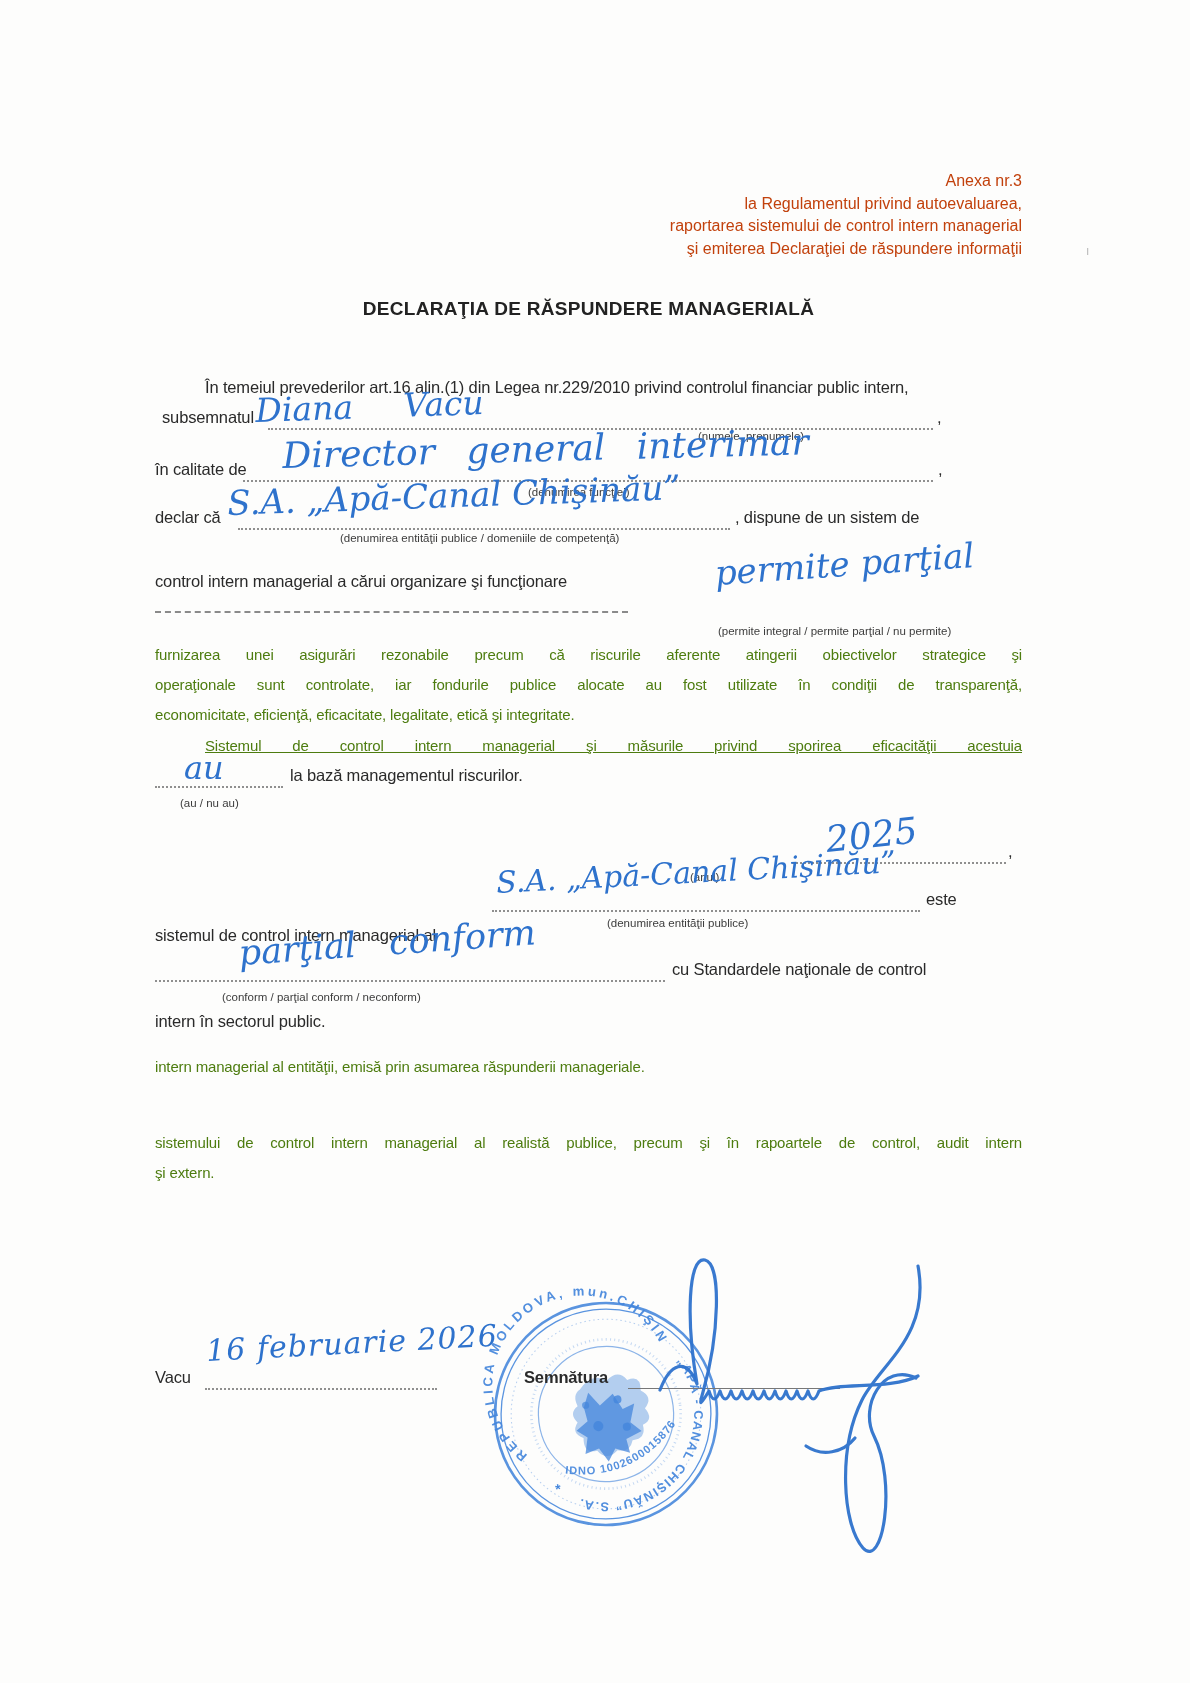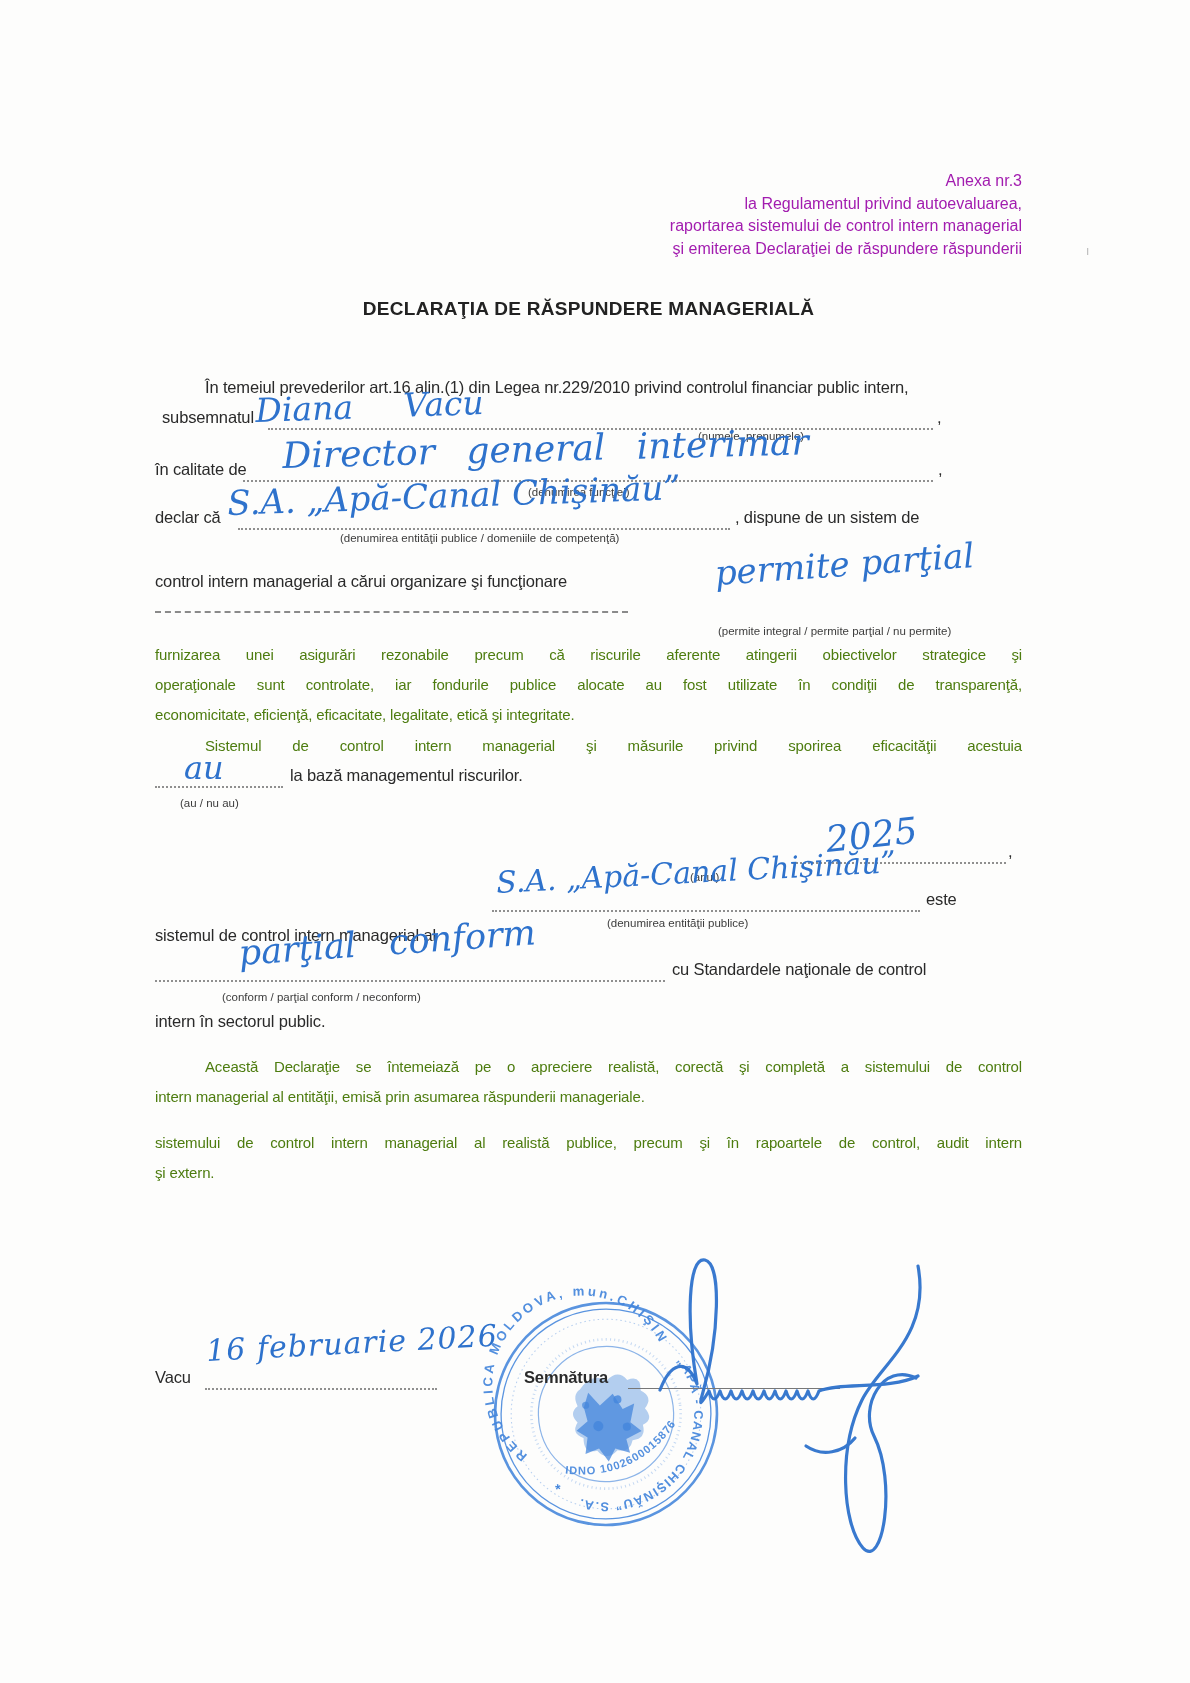--- a/index.html
+++ b/index.html
@@ -20,7 +20,7 @@
     position:absolute;font-family:"DejaVu Serif",serif;font-style:italic;
     color:#2e72cc;white-space:nowrap;transform-origin:left bottom;line-height:1;
   }
-  .annex{position:absolute;top:170px;right:168px;text-align:right;font-size:16px;line-height:22.5px;color:#a21caf;}
+  .annex{position:absolute;top:170px;right:168px;text-align:right;font-size:16px;line-height:22.5px;color:#c2410c;}
   .title{
     position:absolute;top:298px;left:155px;width:867px;text-align:center;
     font-size:19px;font-weight:700;letter-spacing:0.3px;color:#222;

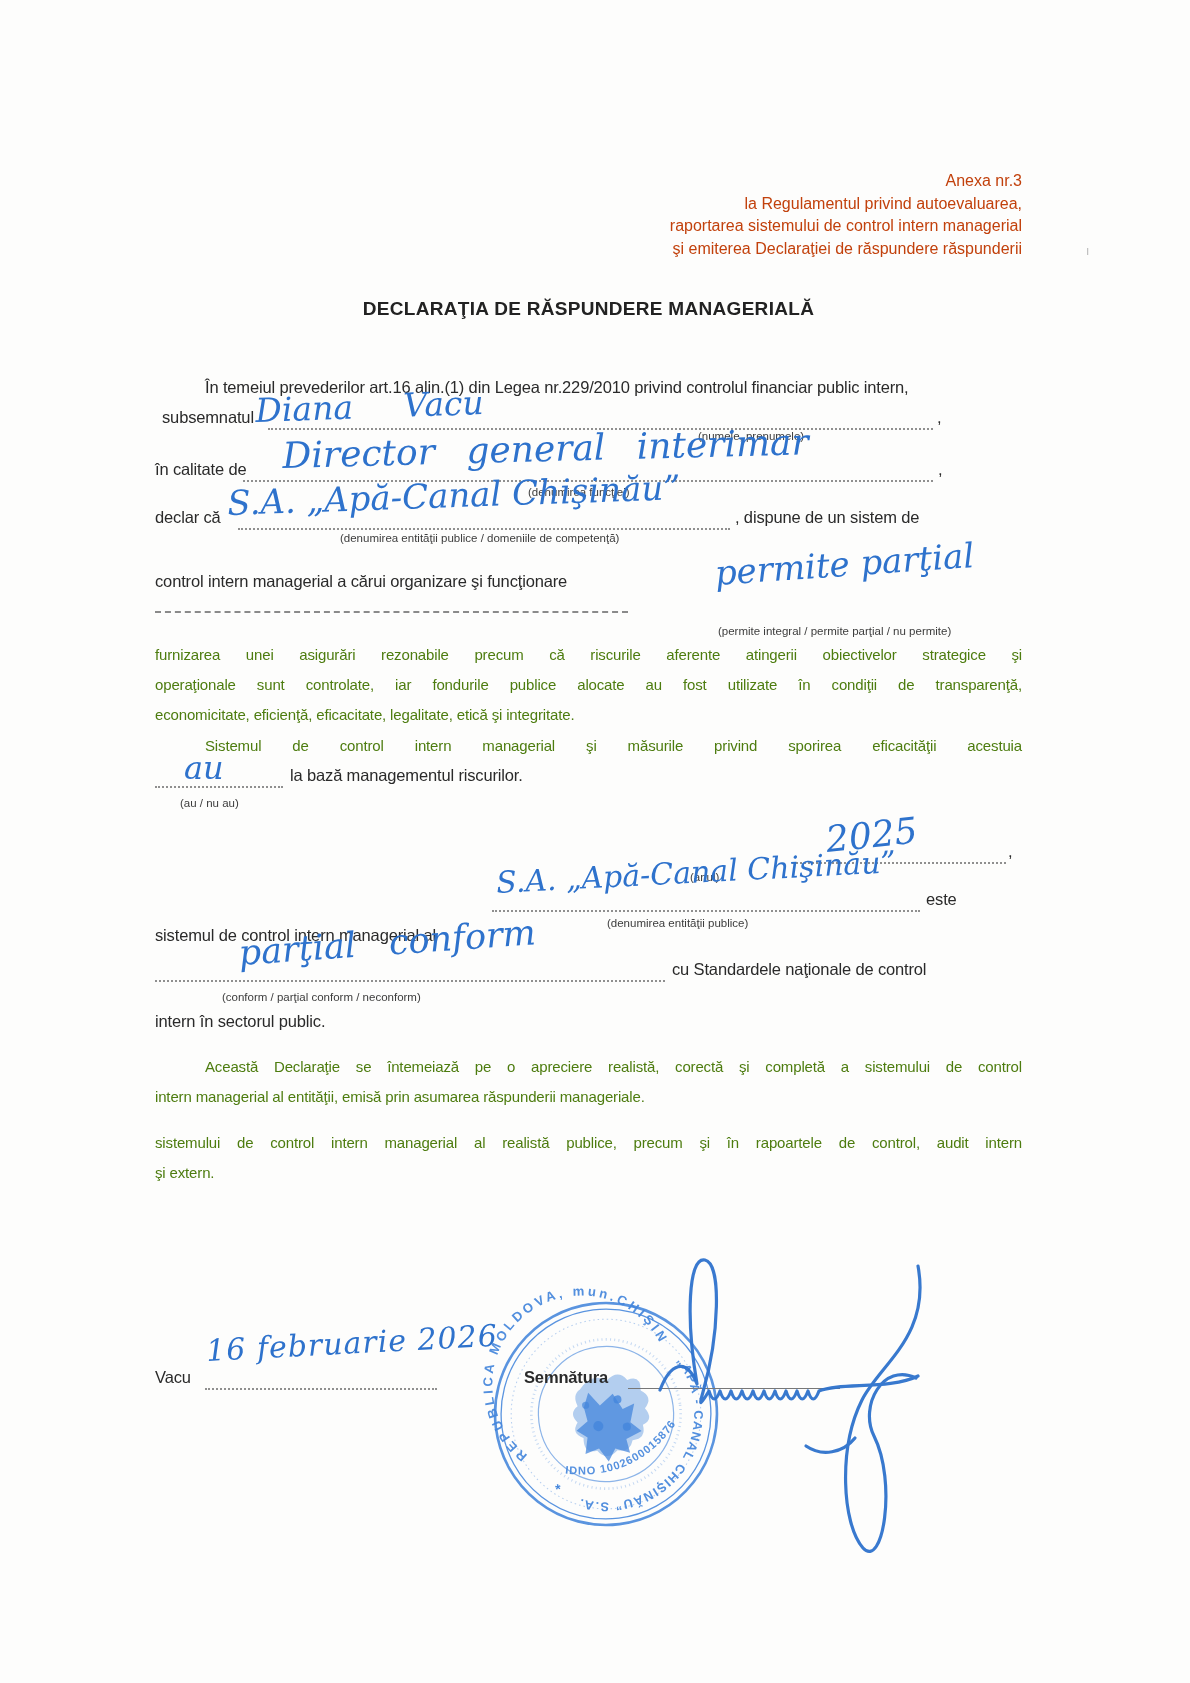--- a/index.html
+++ b/index.html
@@ -38,7 +38,7 @@
     <div>Anexa nr.3</div>
     <div>la Regulamentul privind autoevaluarea,</div>
     <div>raportarea sistemului de control intern managerial</div>
-    <div>şi emiterea Declaraţiei de răspundere răspunderii</div>
+    <div>şi emiterea Declaraţiei de răspundere informaţii</div>
   </div>
 
   <div class="artifact" style="left:1086px;top:244px;">ı</div>

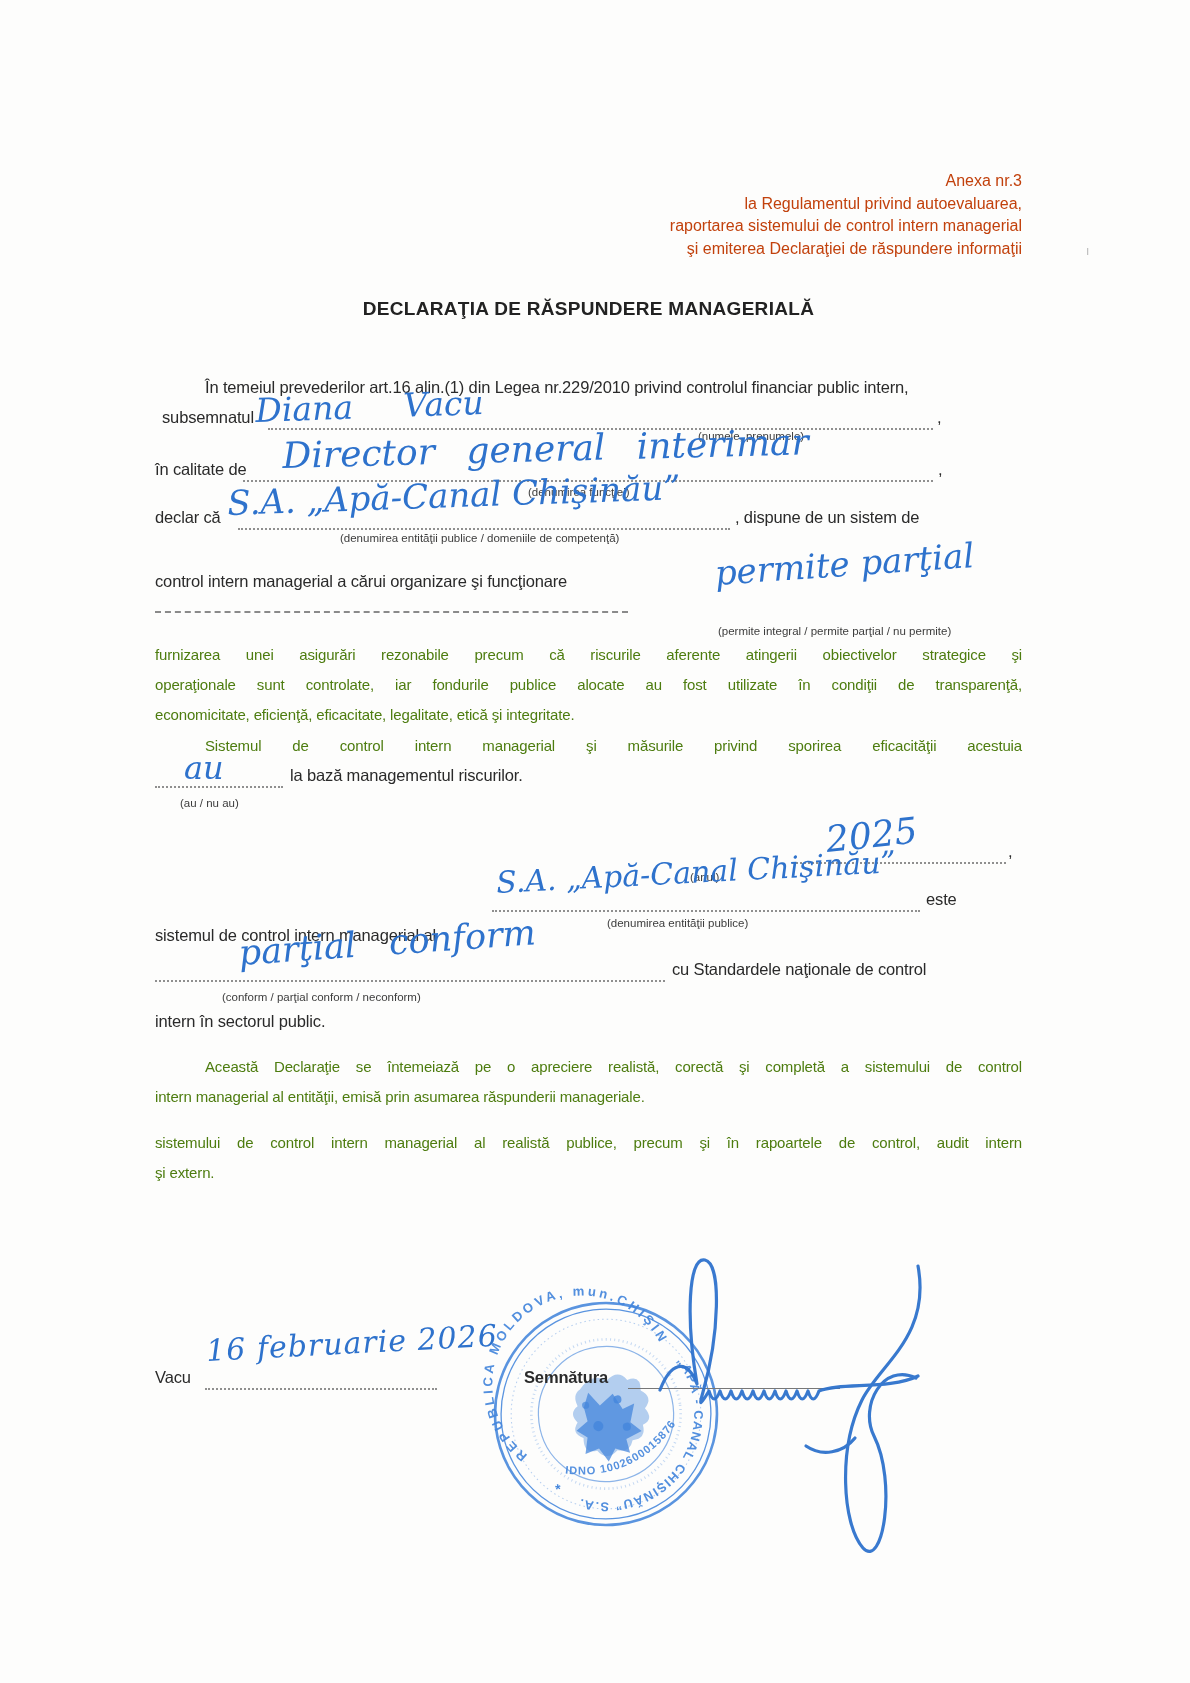--- a/index.html
+++ b/index.html
@@ -13,7 +13,7 @@
   .para{position:absolute;left:155px;width:867px;font-size:15px;letter-spacing:-0.15px;color:#4d7c0f;}
   .para div{line-height:30px;}
   .jl{text-align:justify;text-align-last:justify;}
-  .ind{text-indent:50px;}
+  .ind{text-indent:50px;text-decoration:underline;}
   .uline{position:absolute;height:22px;border-bottom:2px dotted #8f8f8f;}
   .uline.solid{border-bottom:1px solid #777;}
   .hw{

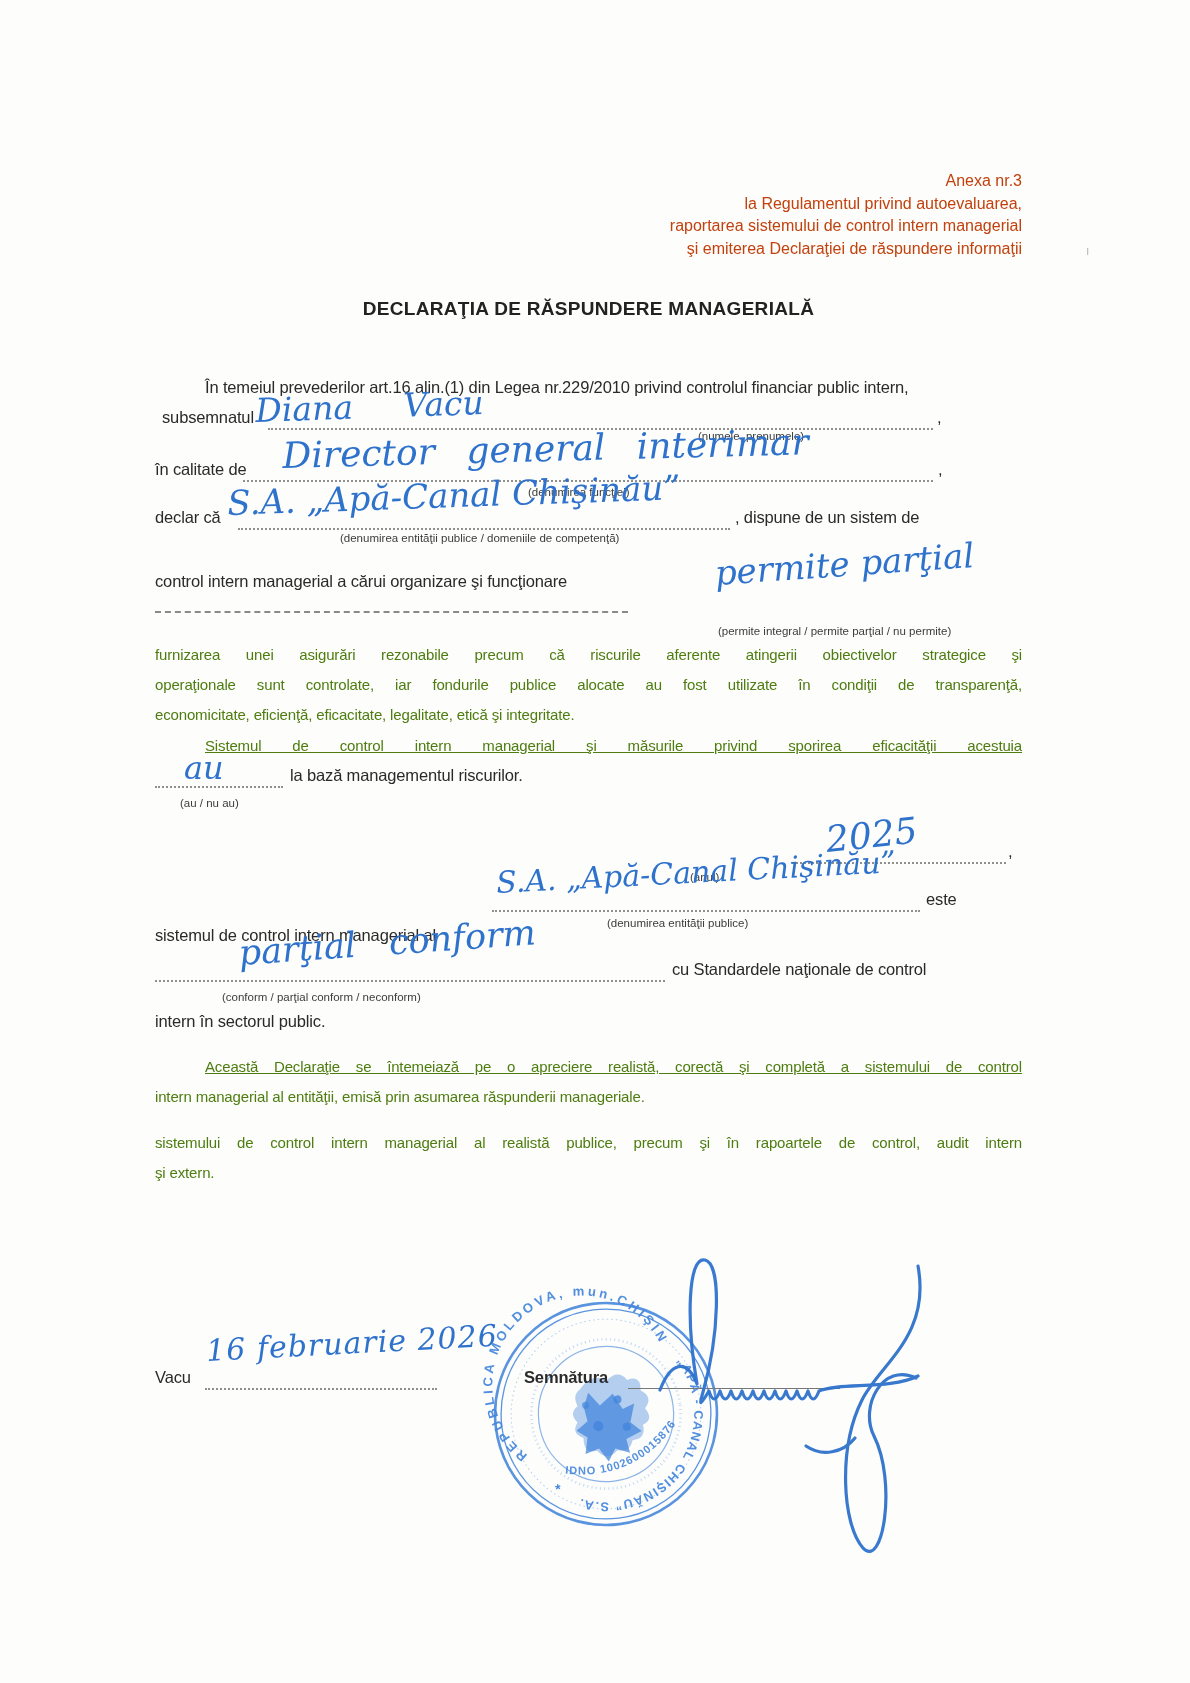--- a/index.html
+++ b/index.html
@@ -99,7 +99,6 @@
   <div class="pt" style="left:155px;top:1010px;">intern în sectorul public.</div>
 
   <div class="para" style="top:1052px;">
-    <div class="jl ind">Această Declaraţie se întemeiază pe o apreciere realistă, corectă şi completă a sistemului de control</div>
     <div>intern managerial al entităţii, emisă prin asumarea răspunderii manageriale.</div>
   </div>
 

